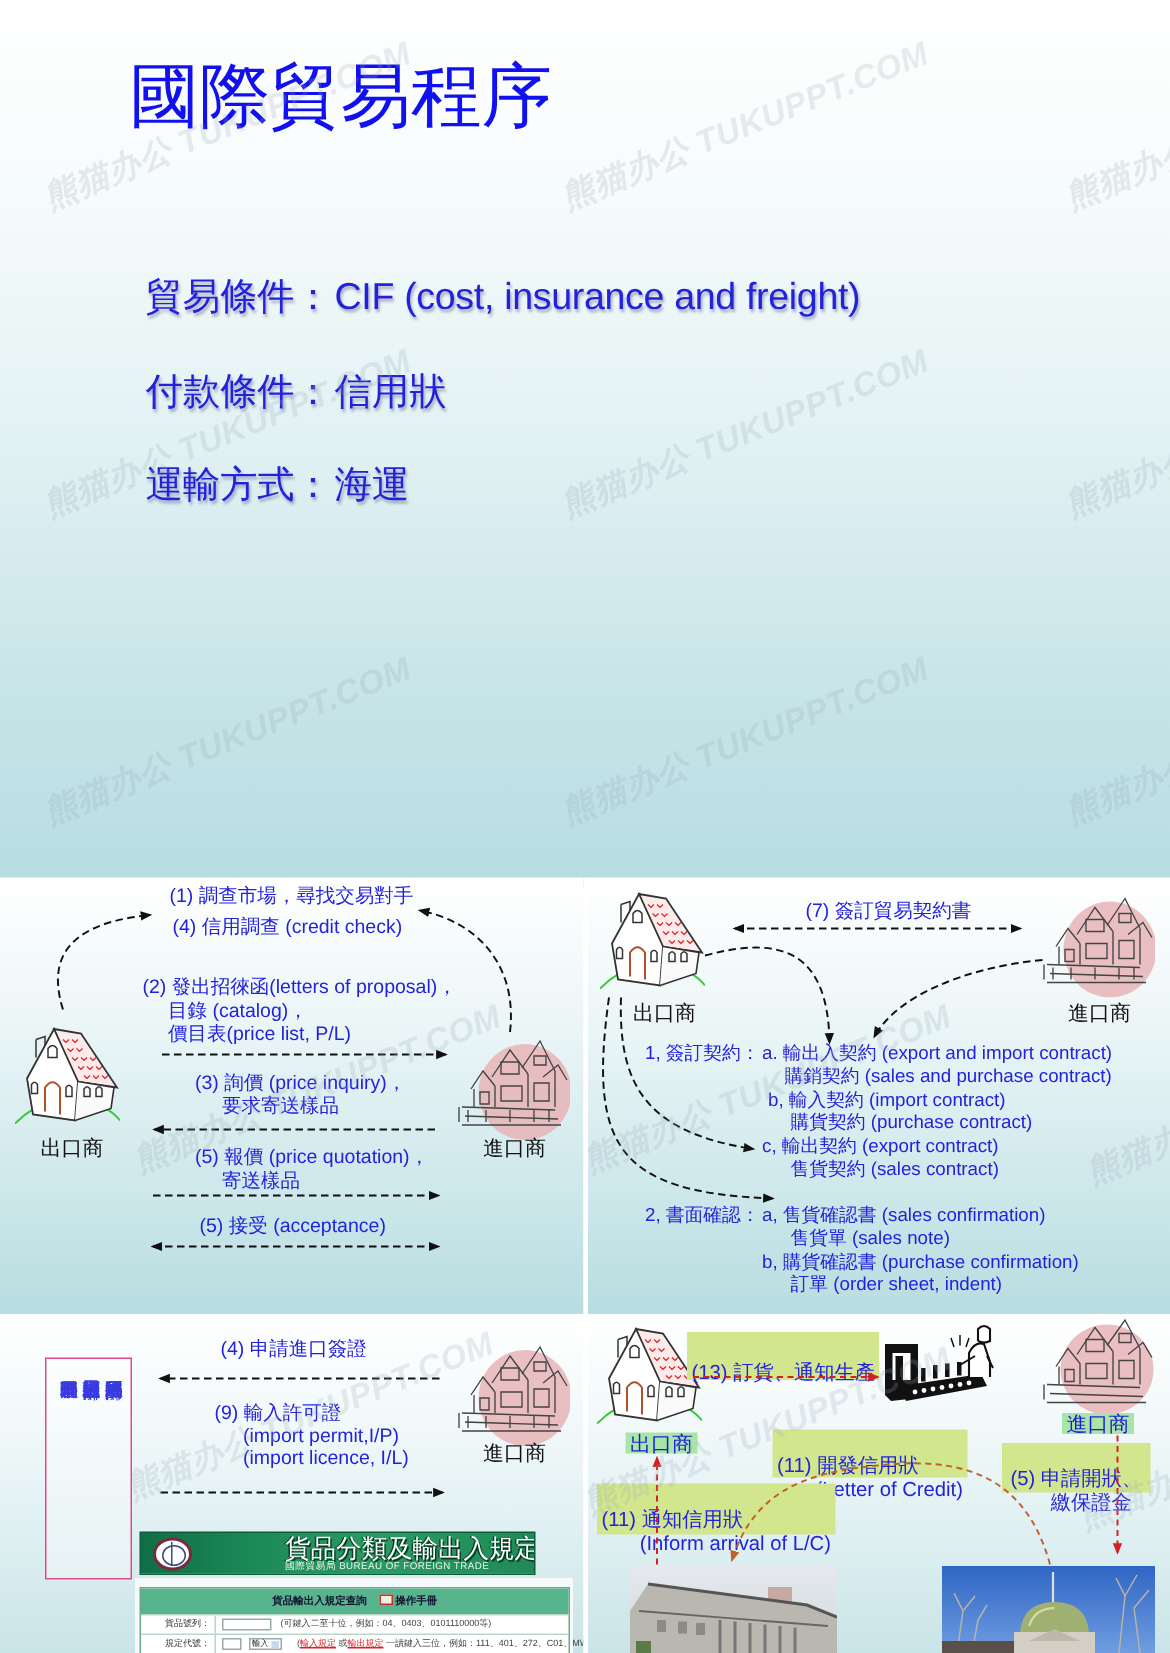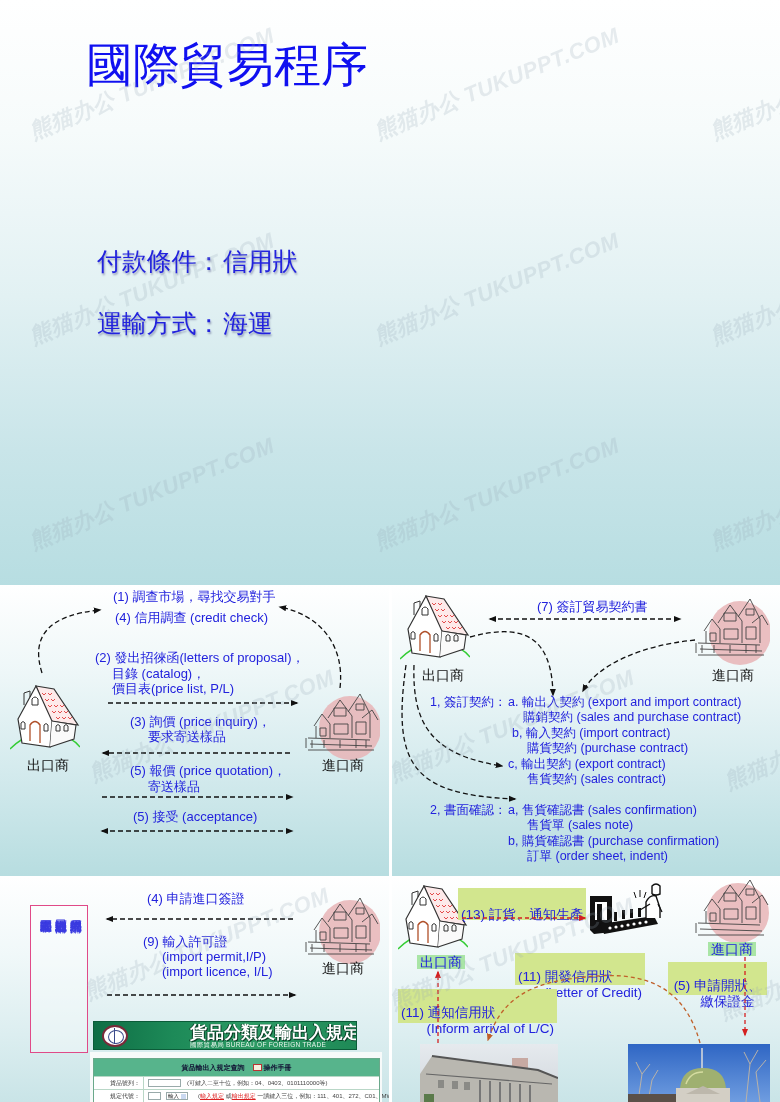--- a/index.html
+++ b/index.html
@@ -50,6 +50,9 @@
 
 <div class="abs slide1">
   <div class="abs title">國際貿易程序</div>
+  <div class="abs cond" style="top:184px">
+    <span>貿易條件：</span><span class="v">CIF (cost, insurance and freight)</span>
+  </div>
   <div class="abs cond" style="top:247px">
     <span>付款條件：</span><span class="v">信用狀</span>
   </div>

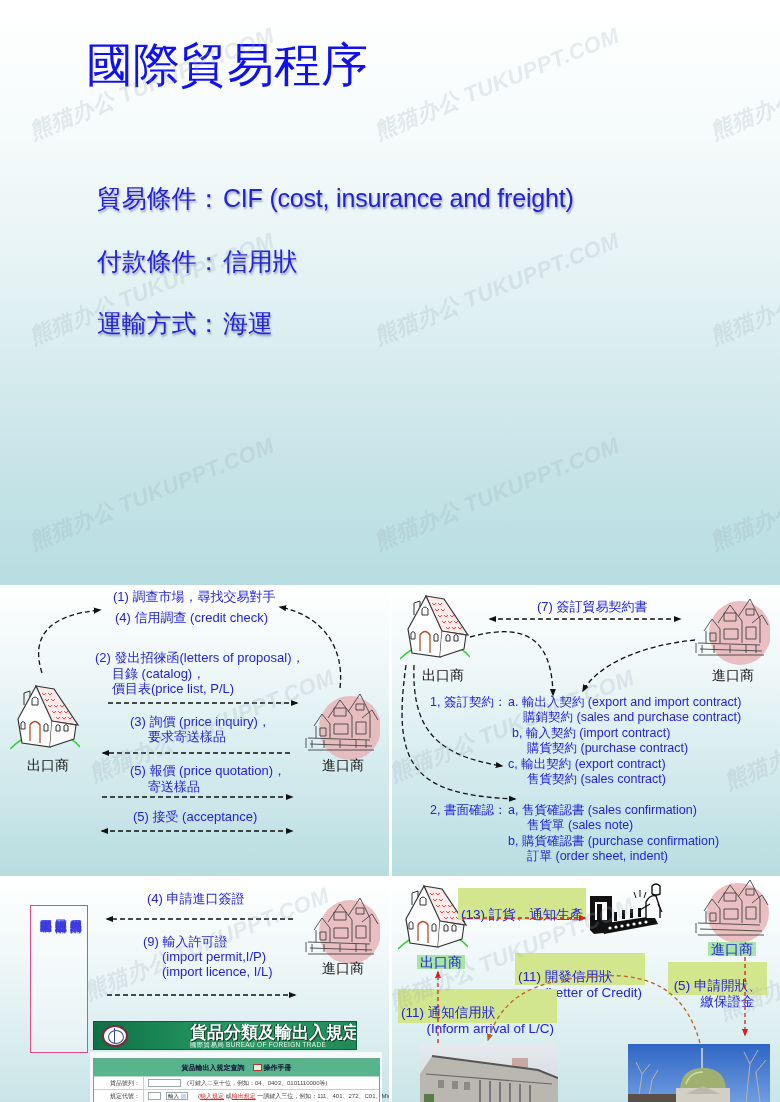--- a/index.html
+++ b/index.html
@@ -27,7 +27,7 @@
 .banner .logo{position:absolute;left:8px;top:3px;width:26px;height:22px;border-radius:50%;background:#fff;border:2px solid #7a2a3a}
 .banner .logo:before{content:"";position:absolute;left:4px;top:3px;width:14px;height:12px;border-radius:50%;border:1px solid #3a4a8a}
 .banner .logo:after{content:"";position:absolute;left:10px;top:1px;width:1px;height:16px;background:#3a4a8a}
-.banner .bt{position:absolute;left:96px;top:1px;font-size:17px;line-height:19px;color:#fff;font-weight:bold;text-shadow:1px 1px 0 #083d25,-1px 0 0 #083d25;white-space:nowrap}
+.banner .bt{position:absolute;left:96px;top:1px;font-size:17px;line-height:19px;color:#fff;font-weight:normal;text-shadow:1px 1px 0 #083d25,-1px 0 0 #083d25;white-space:nowrap}
 .banner .bs{position:absolute;left:96px;top:19px;font-size:6.5px;line-height:8px;color:#e8f5ec;white-space:nowrap;letter-spacing:.3px}
 .bft{left:90px;top:175px;width:292px;height:50px;background:#f7fafa}
 .bft .tbl{position:absolute;left:3px;top:6px;width:287px;border:1px solid #6aa98b;background:#fff}

